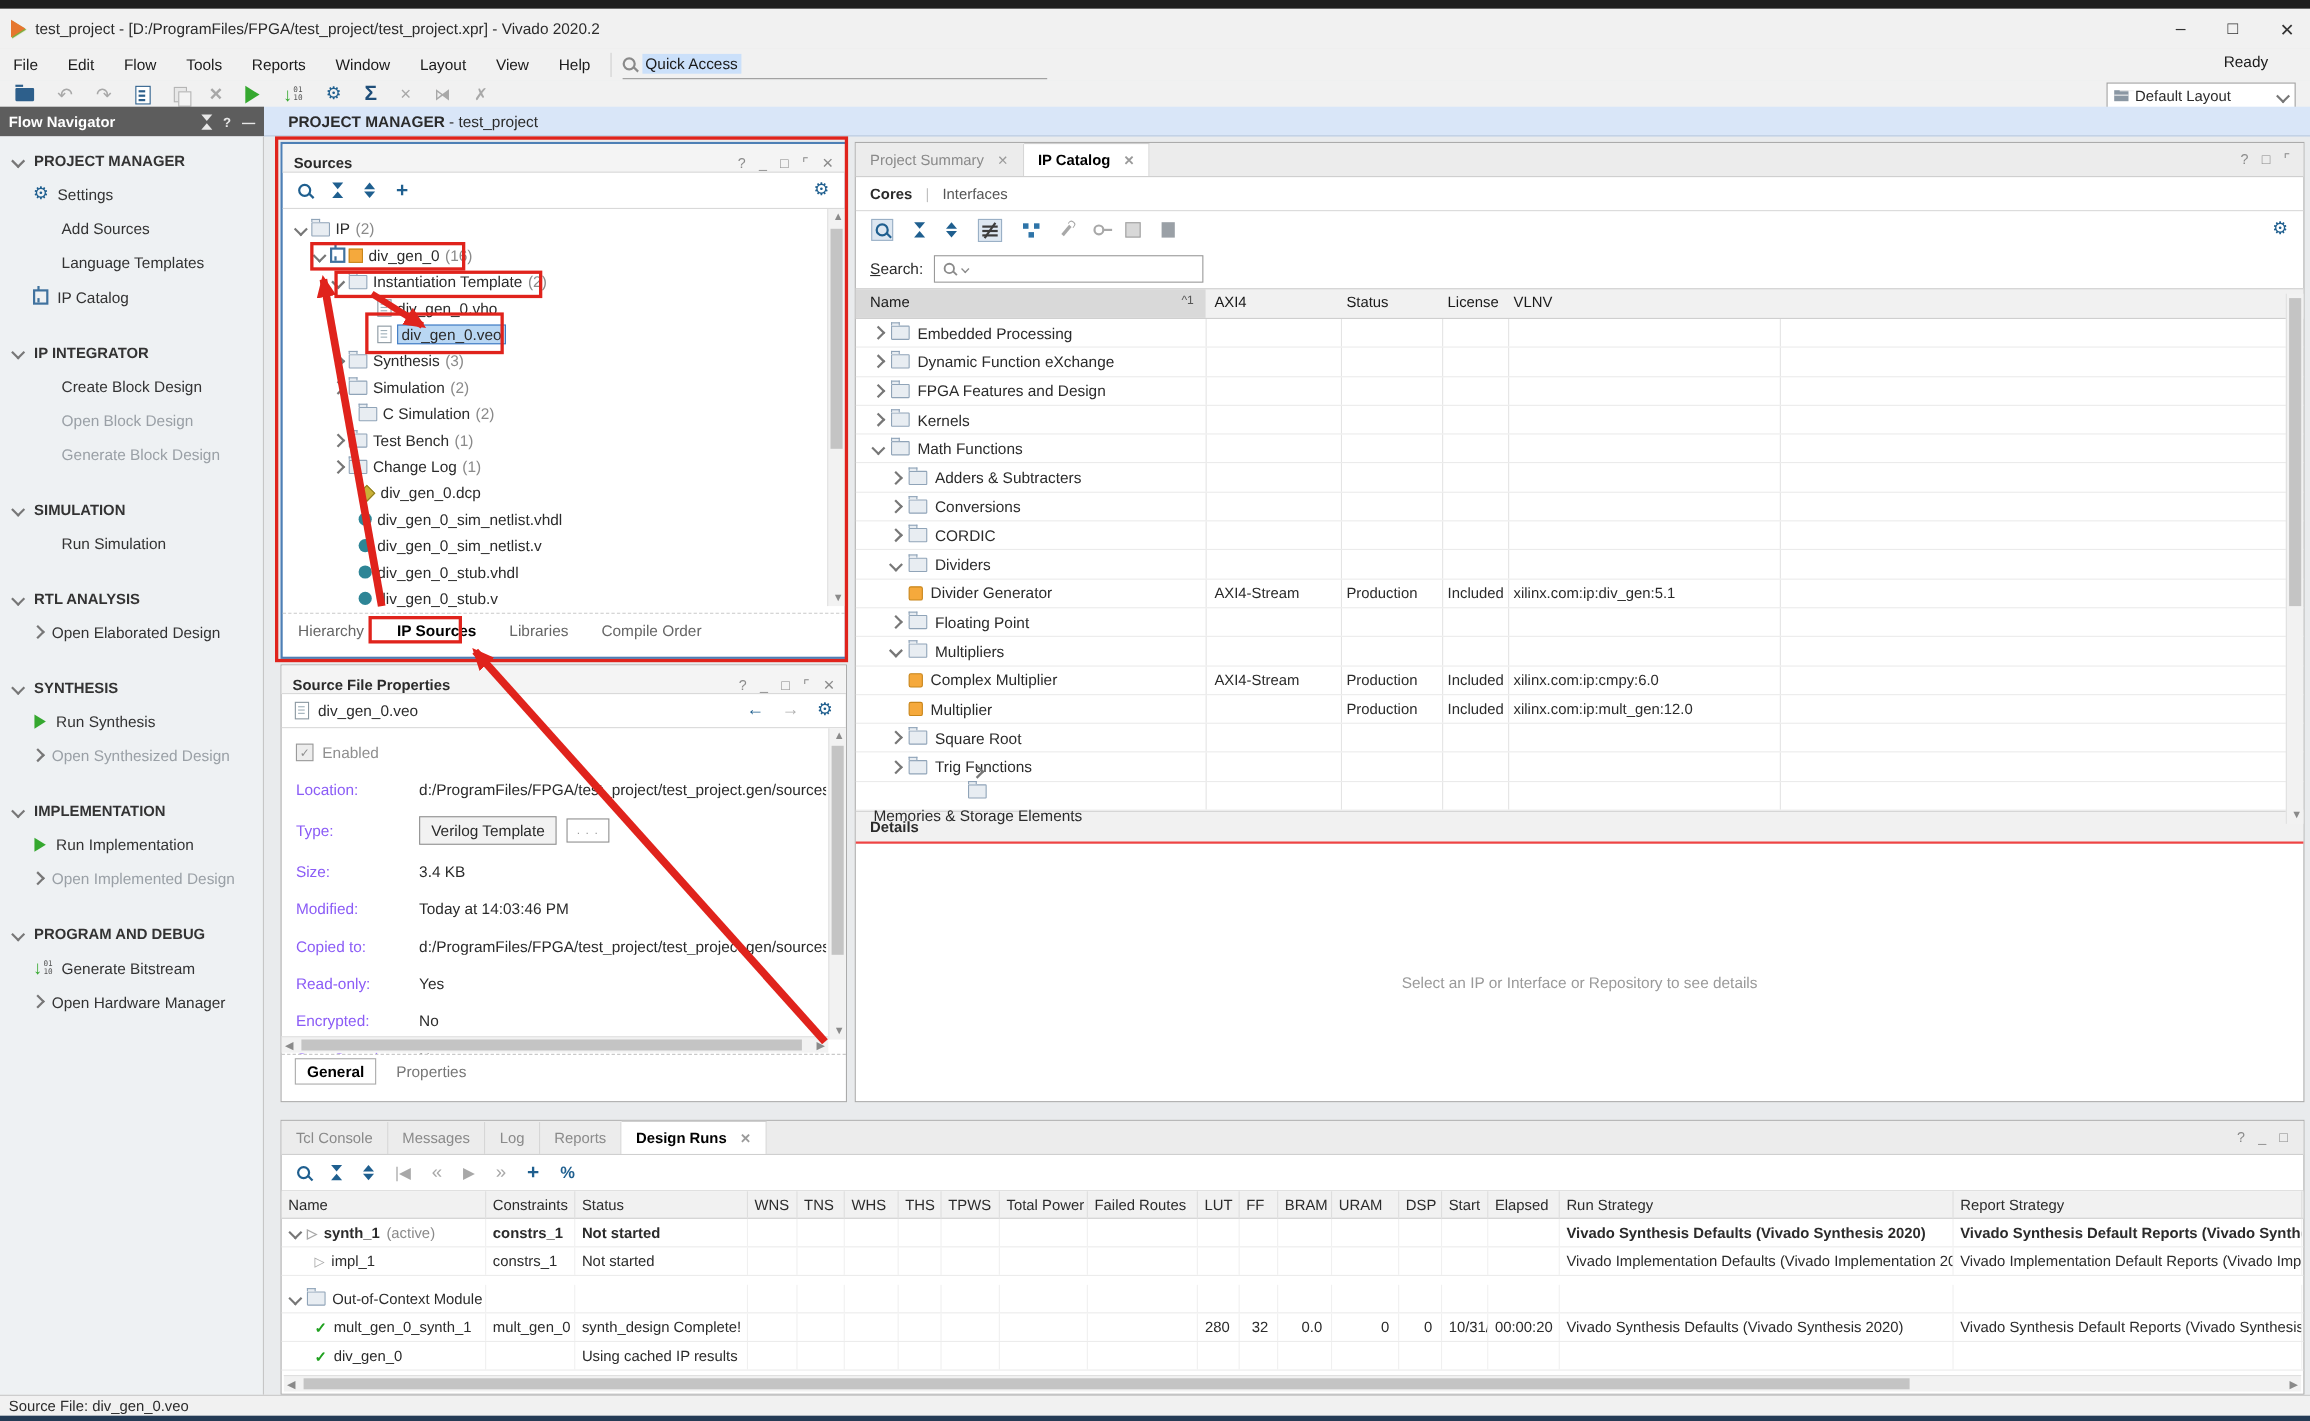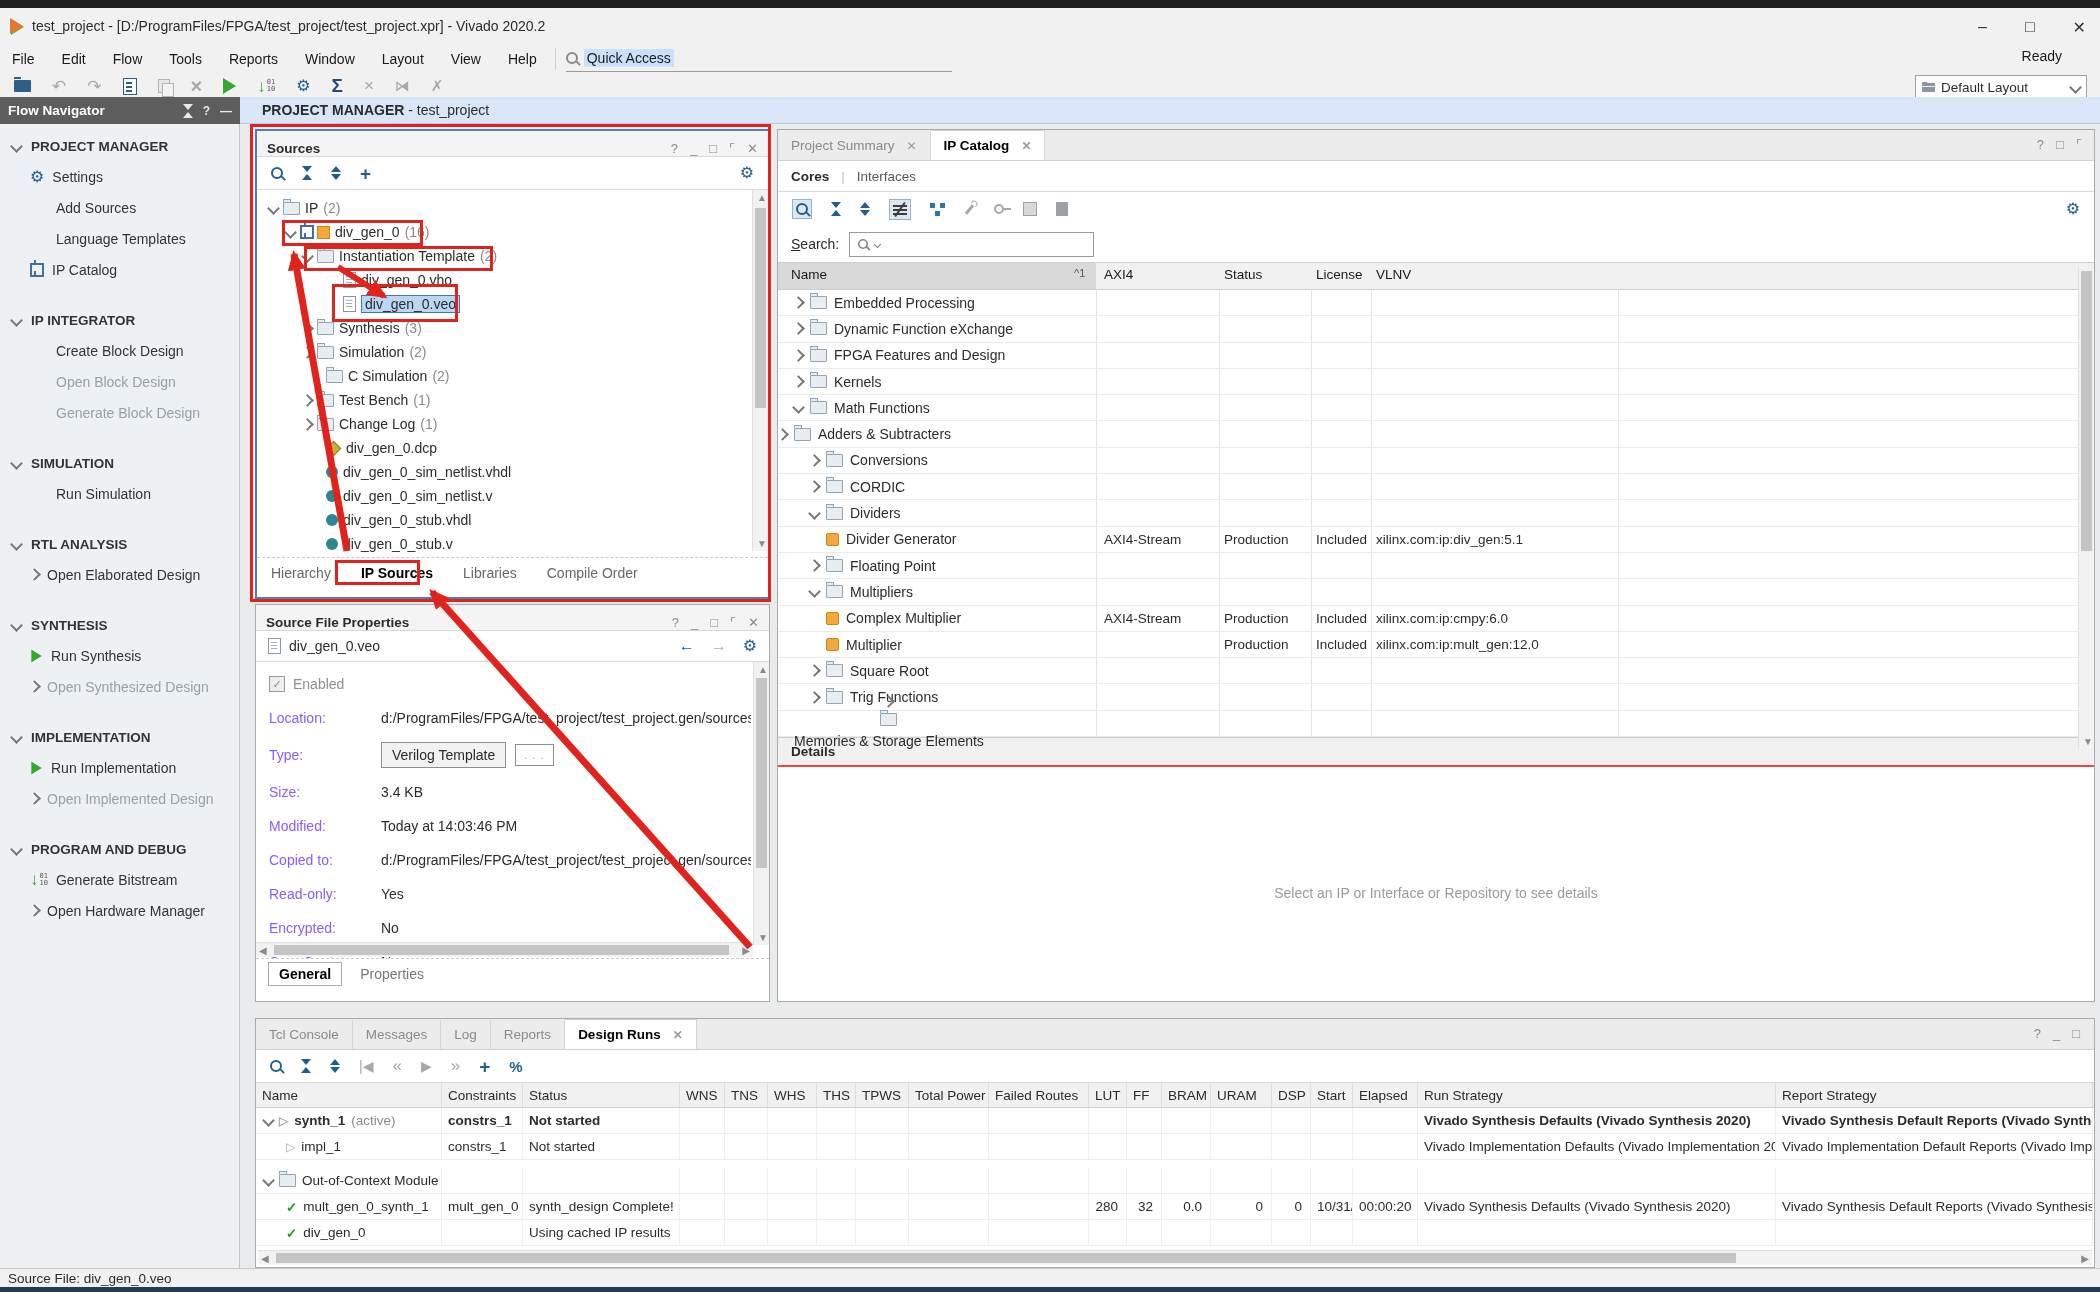--- a/index.html
+++ b/index.html
@@ -657,7 +657,7 @@
           <span class="ipc-vline" style="left: 840px; height: 100%;"></span>
         </div>
         <div class="iprow">
-          <span class="nm" style=" justify-content: flex-end;">
+          <span class="nm" style="padding-left: 32px; justify-content: flex-end;">
             <span class="chev r"></span>
             <span class="fold"></span>
             <span>Adders &amp; Subtracters</span>

